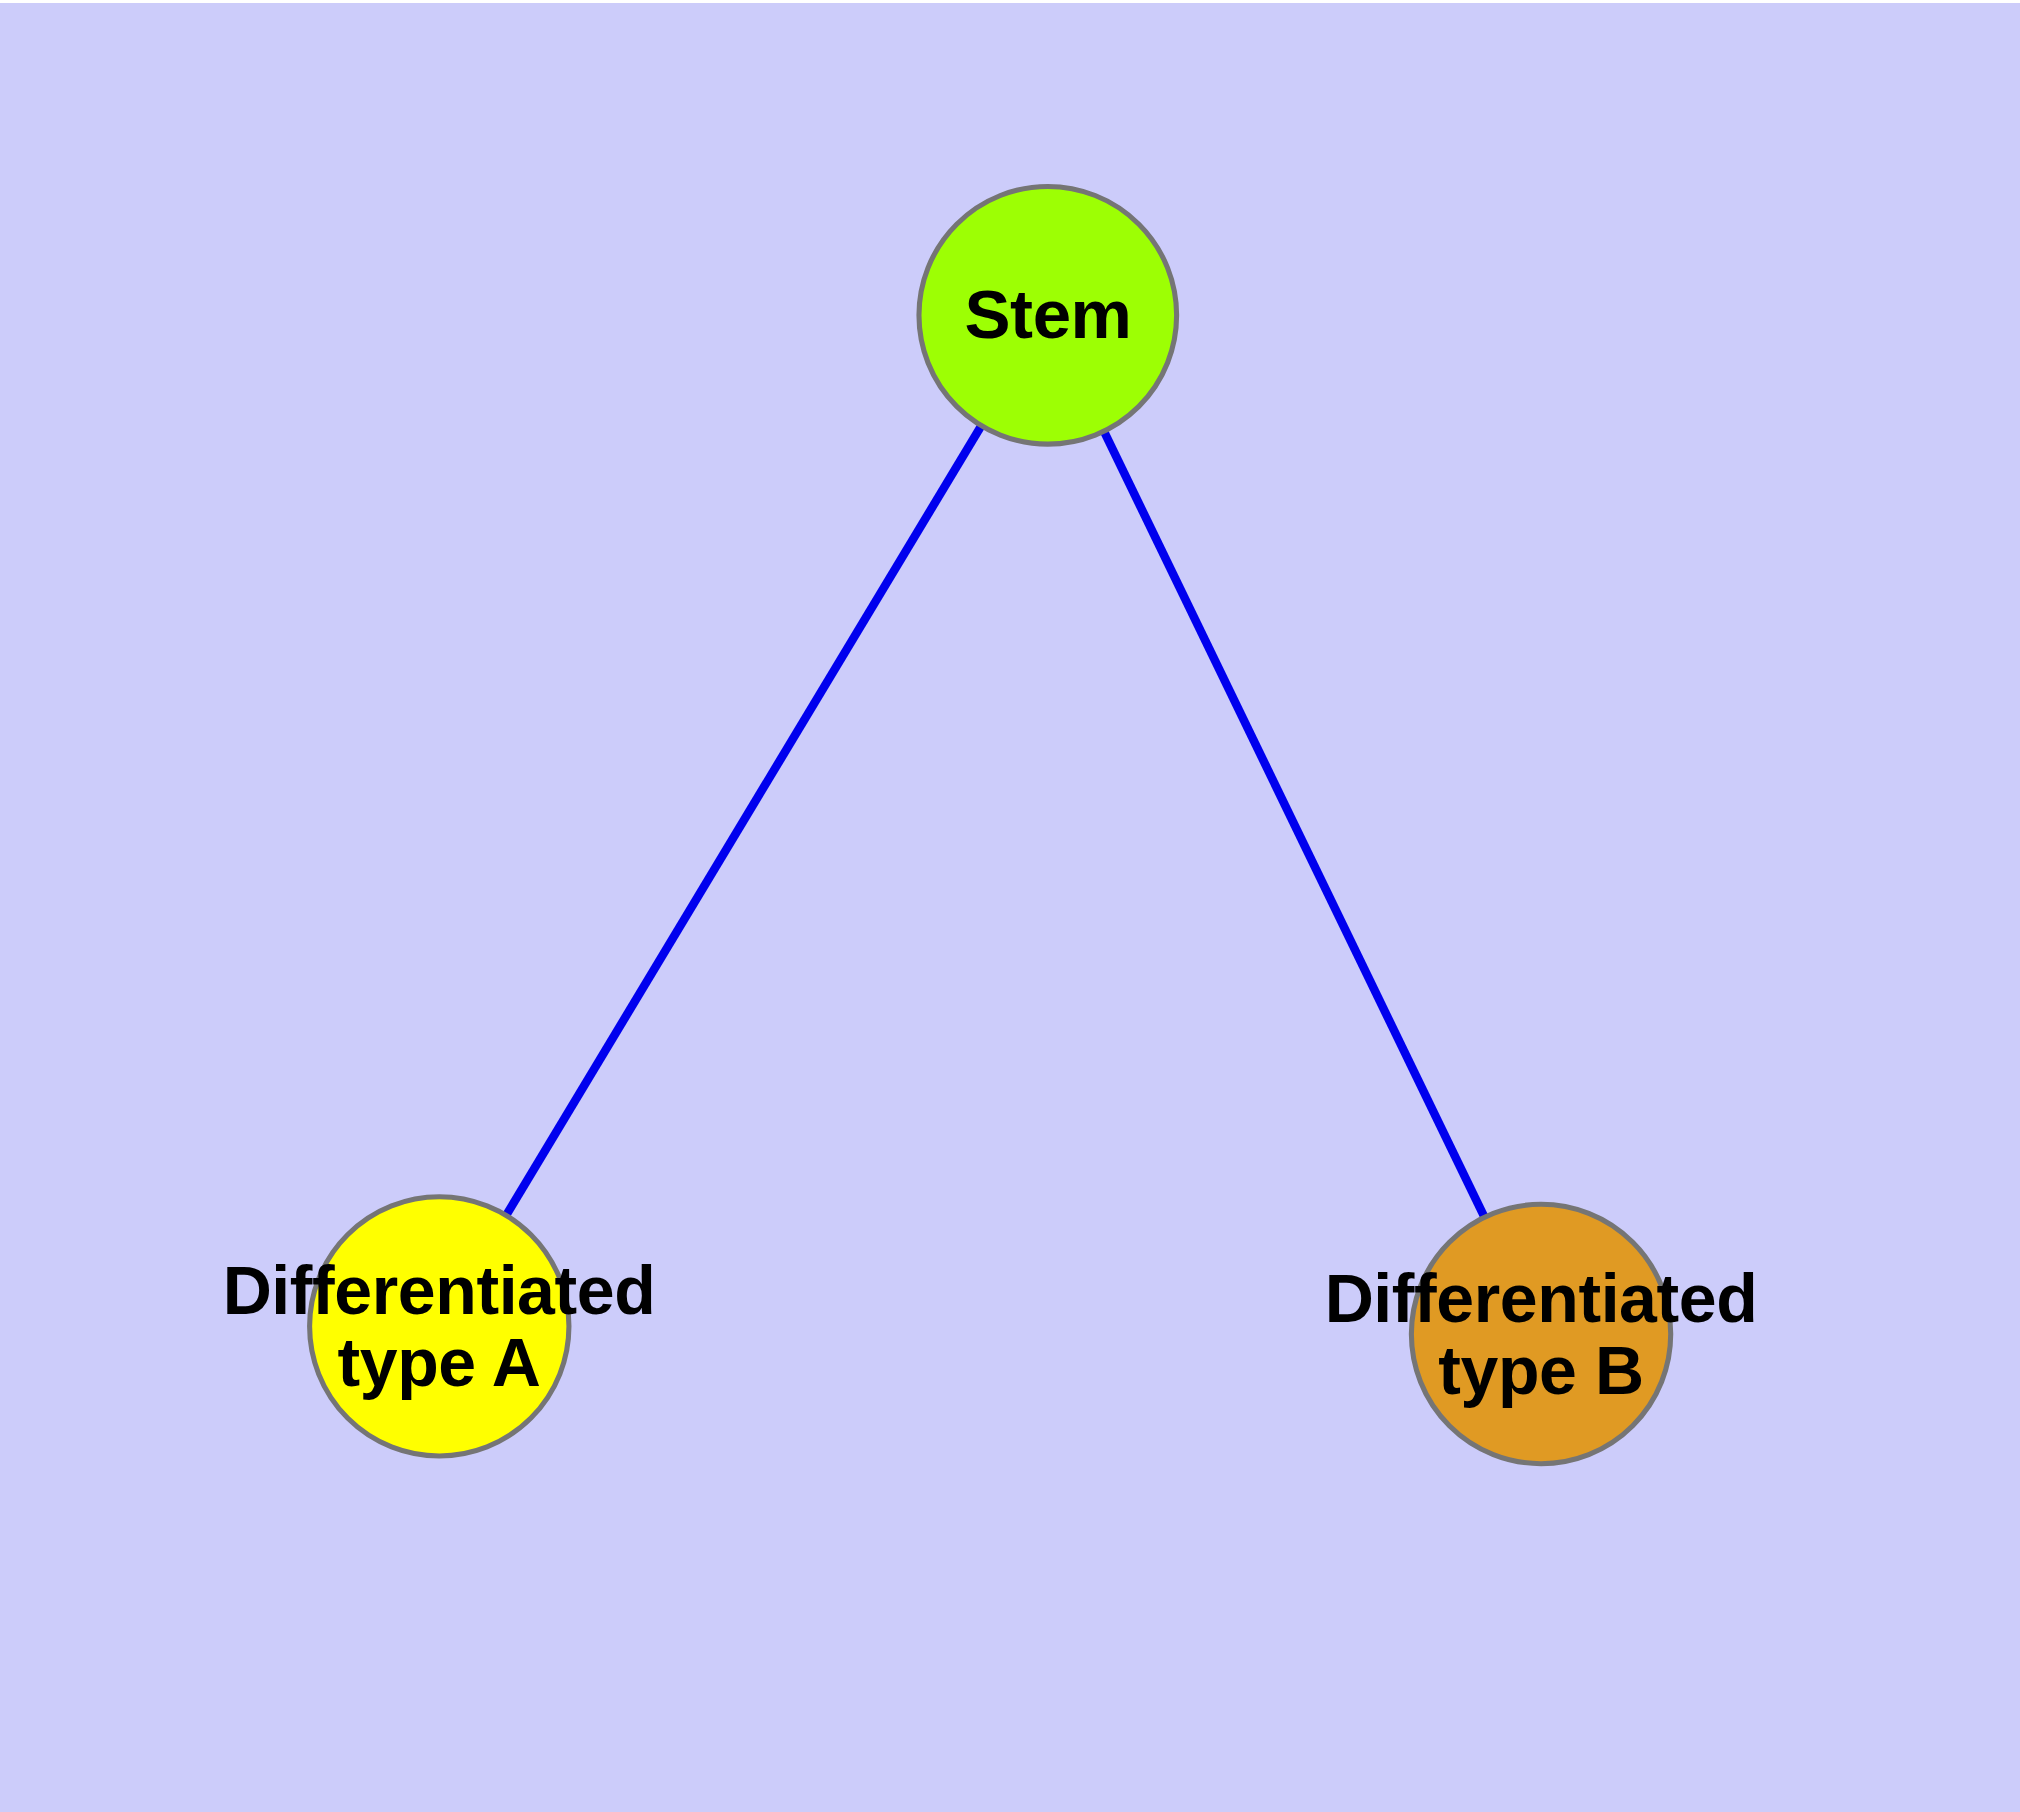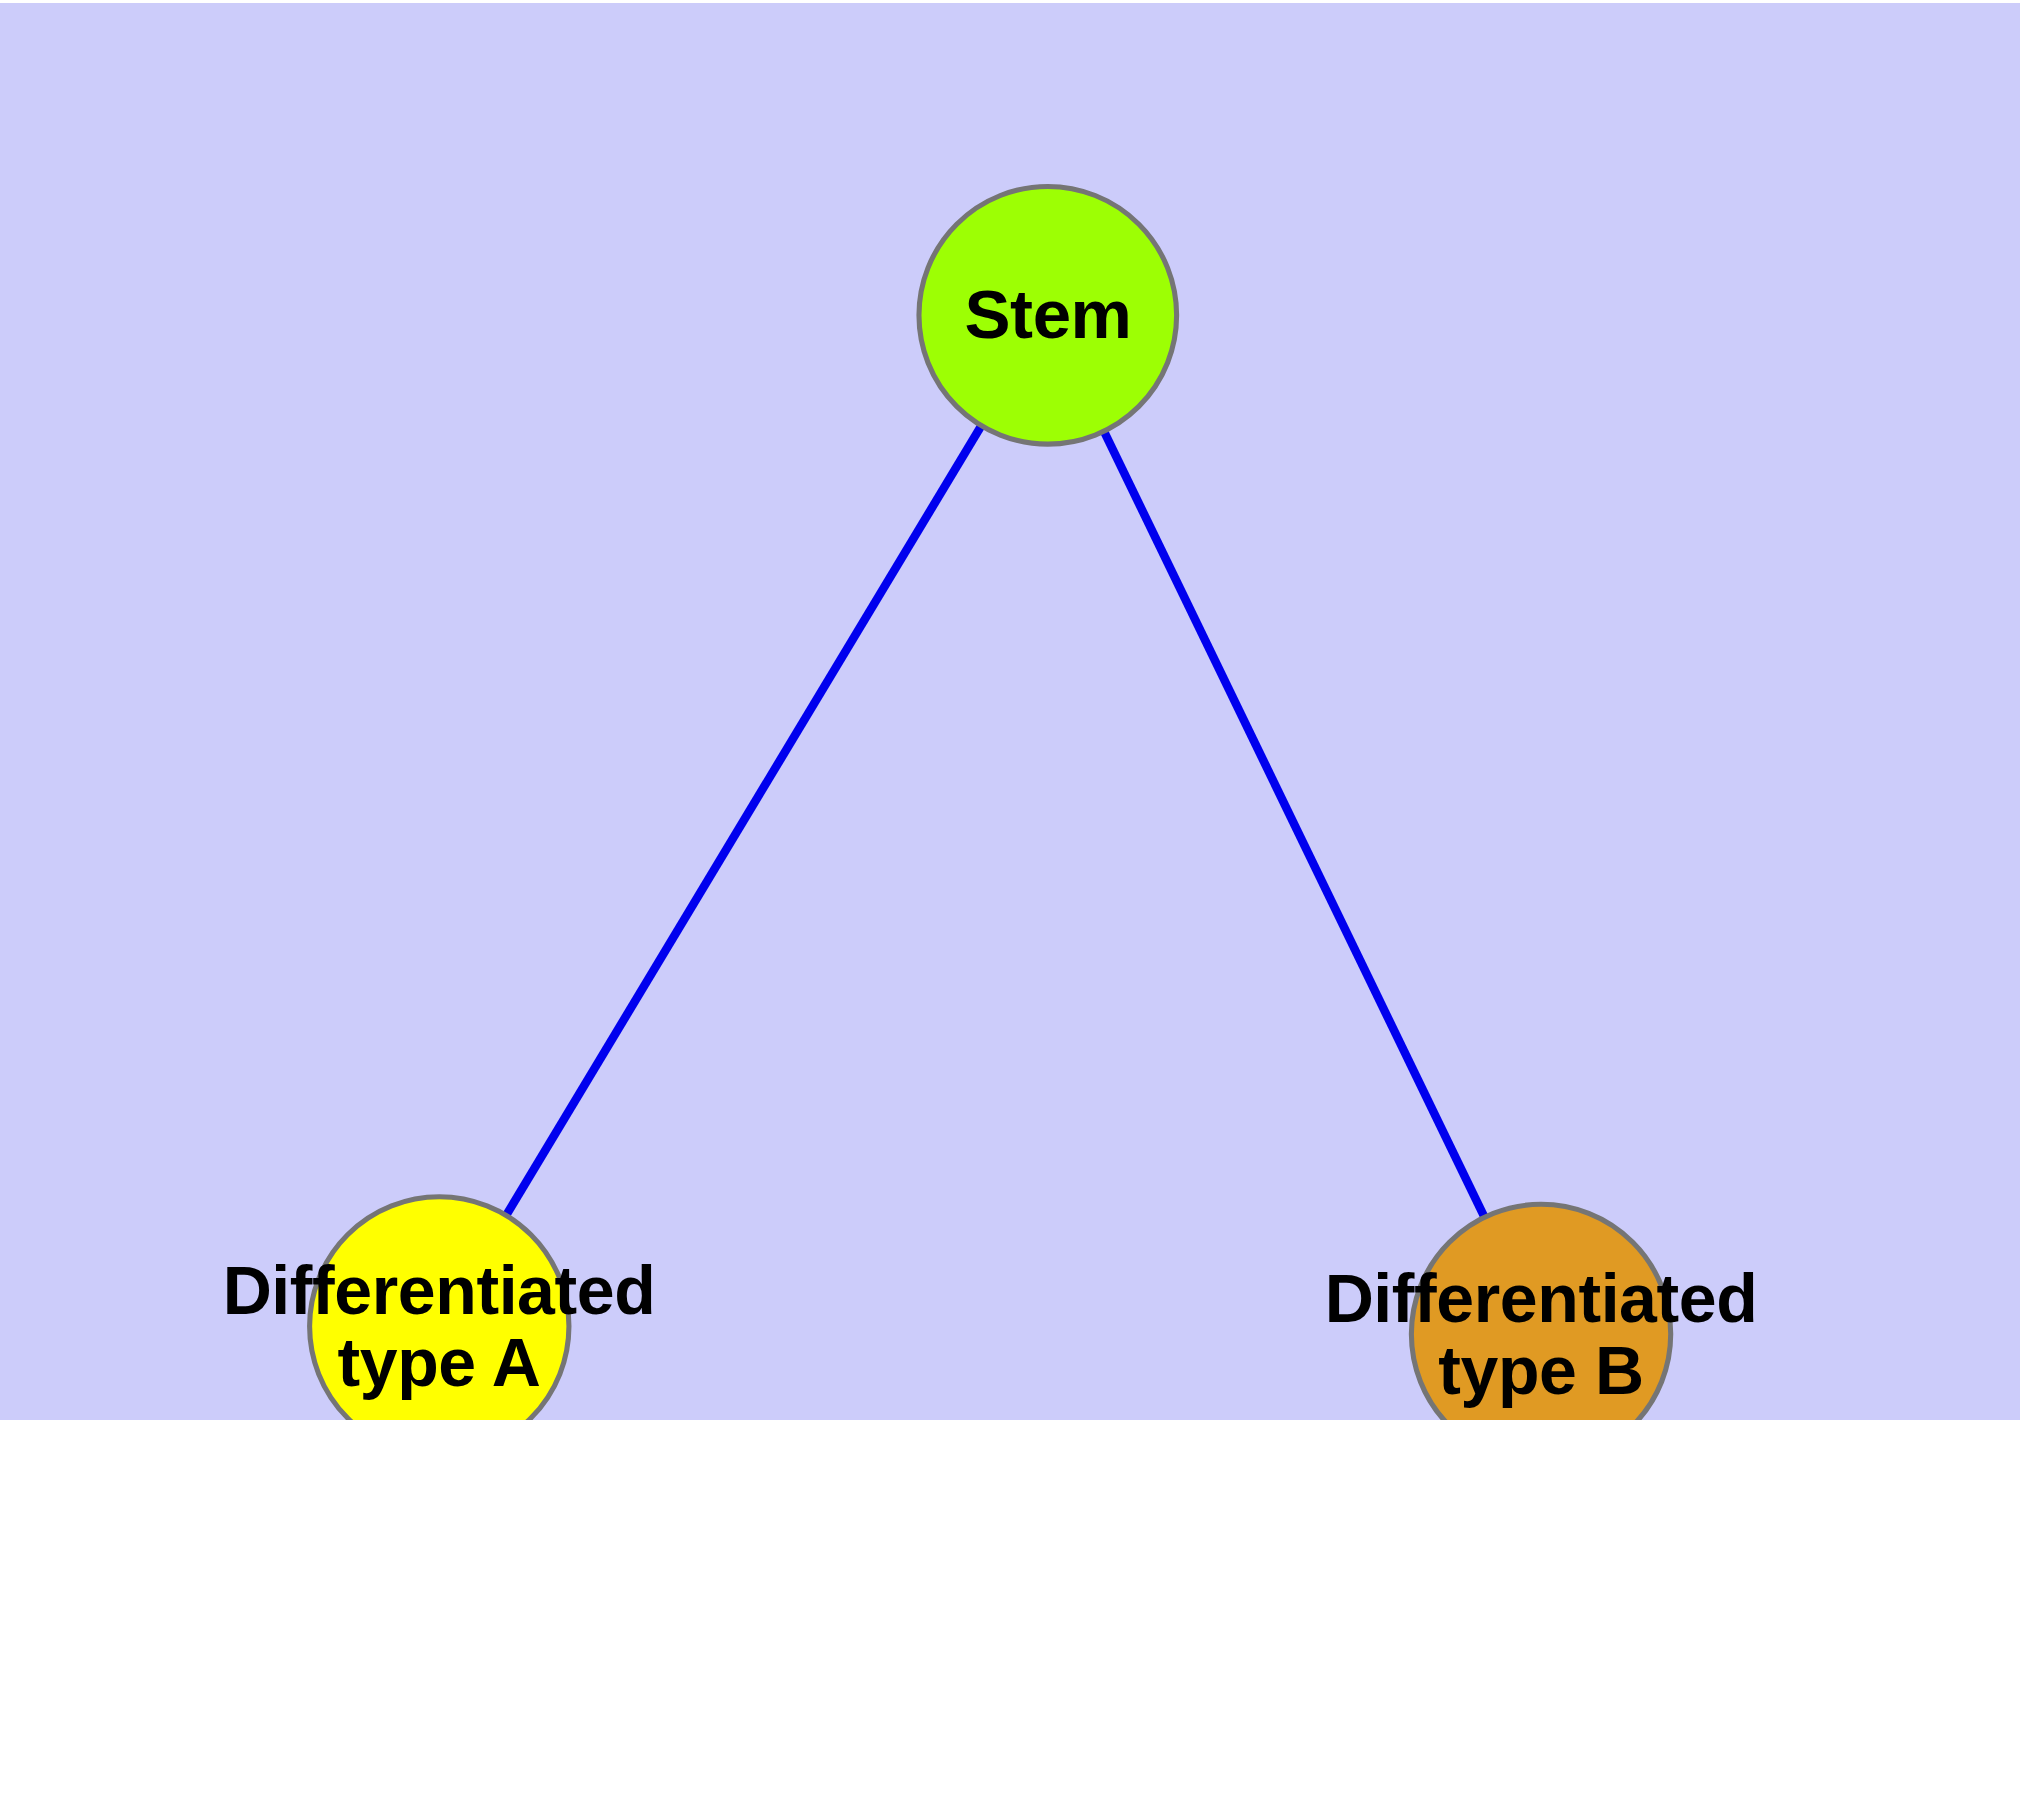--- a/index.html
+++ b/index.html
@@ -10,7 +10,7 @@
   #canvas {
     position: relative;
     width: 2021px;
-    height: 1420px;
+    height: 1812px;
     overflow: hidden;
     font-family: "Liberation Sans", "DejaVu Sans", sans-serif;
   }

